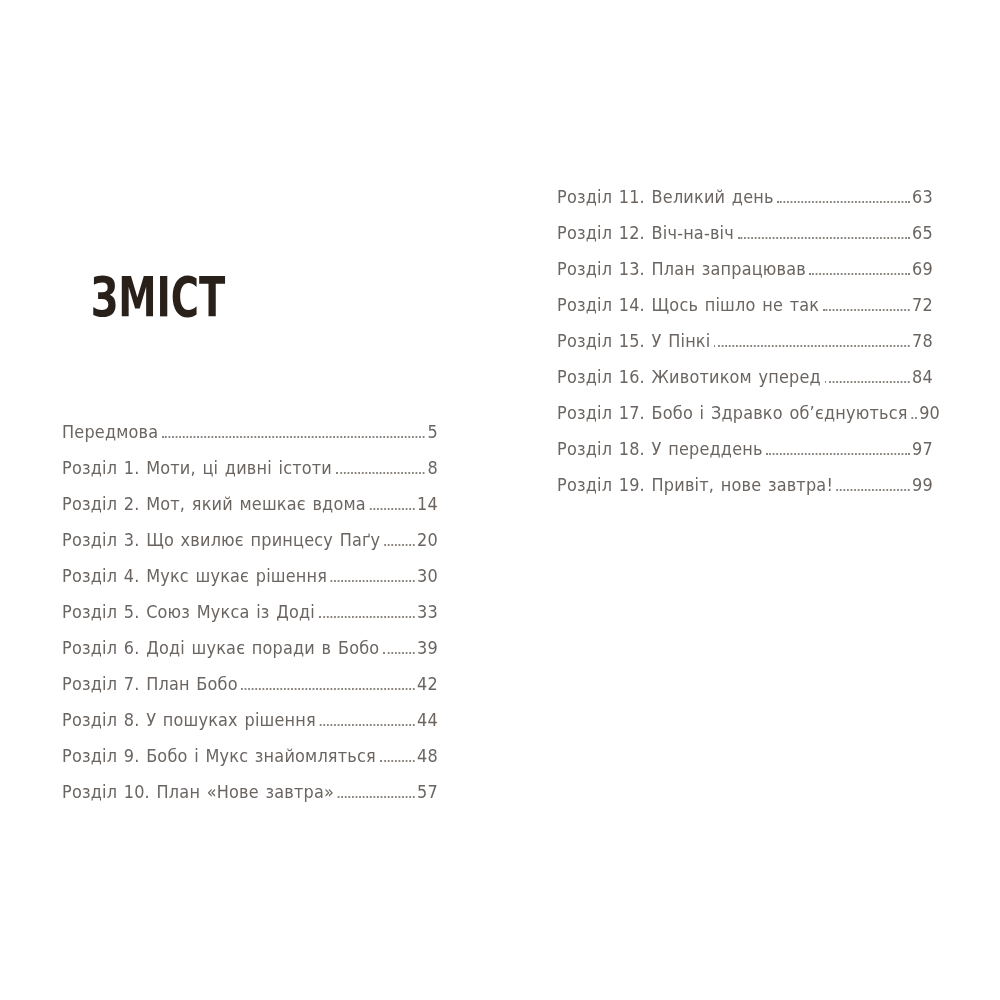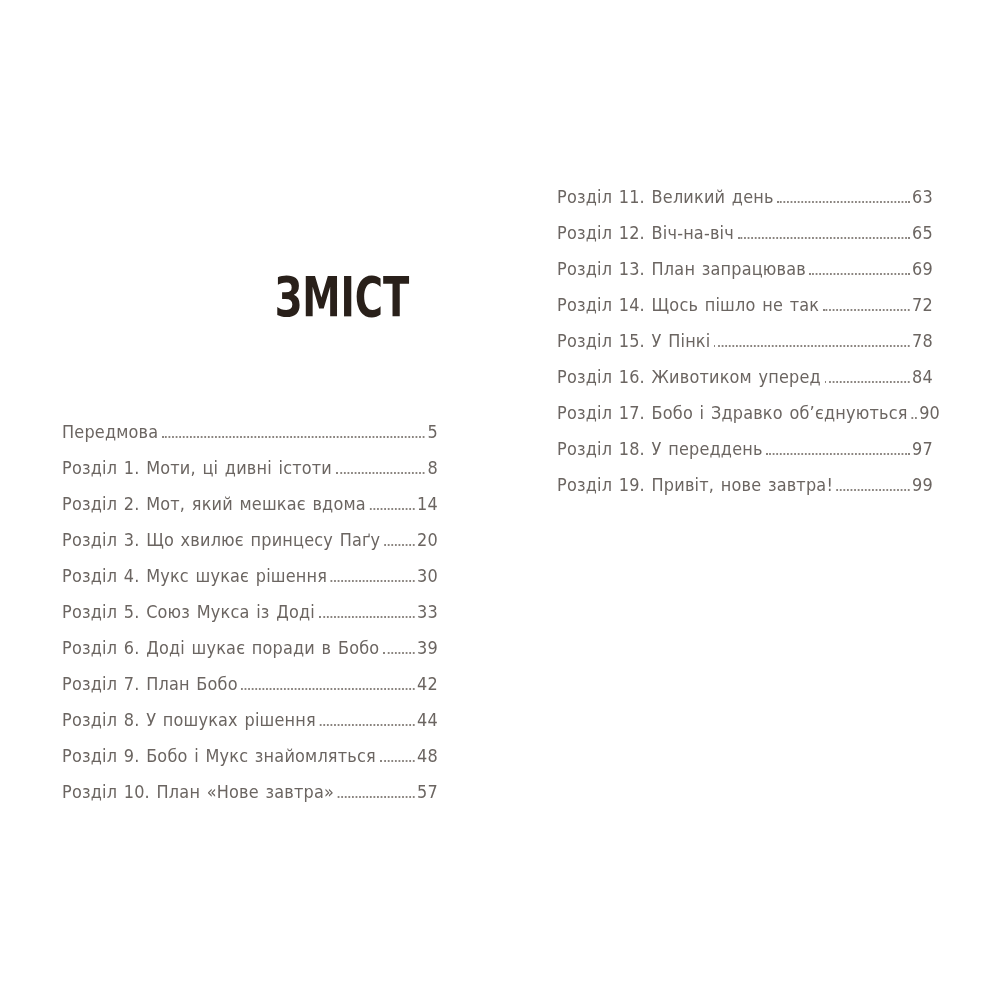--- a/index.html
+++ b/index.html
@@ -20,7 +20,7 @@
     left: 62px;
     top: 270px;
     width: 376px;
-    text-align: right;
+    text-align: left;
     line-height: 1;
   }
   .toc-title {

